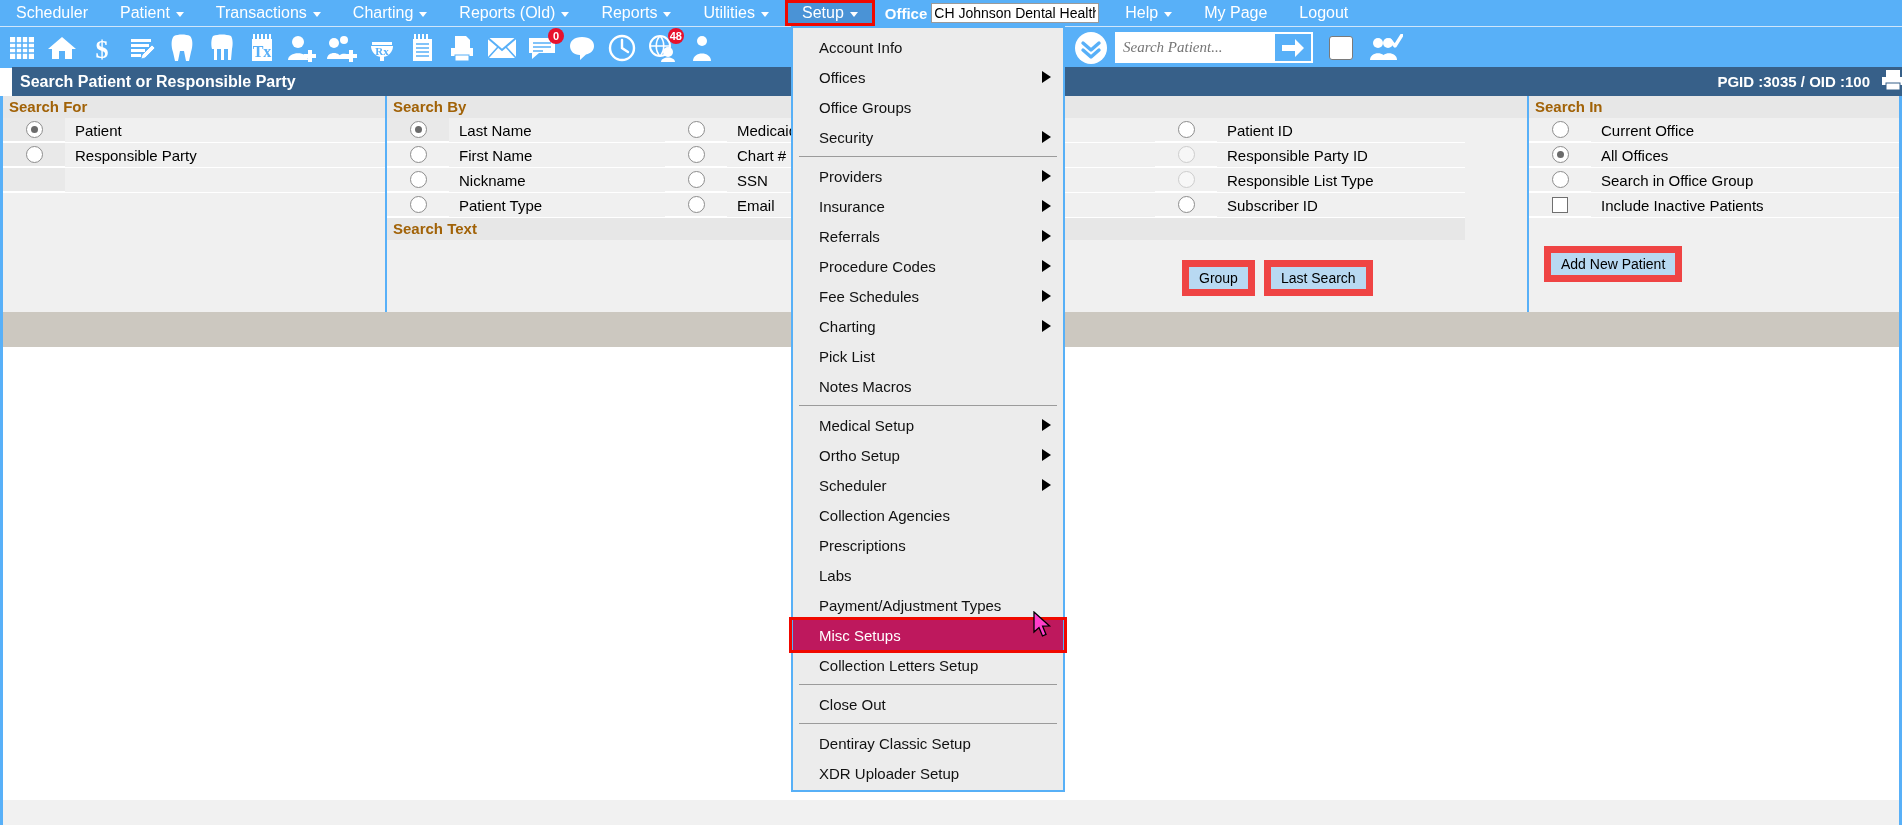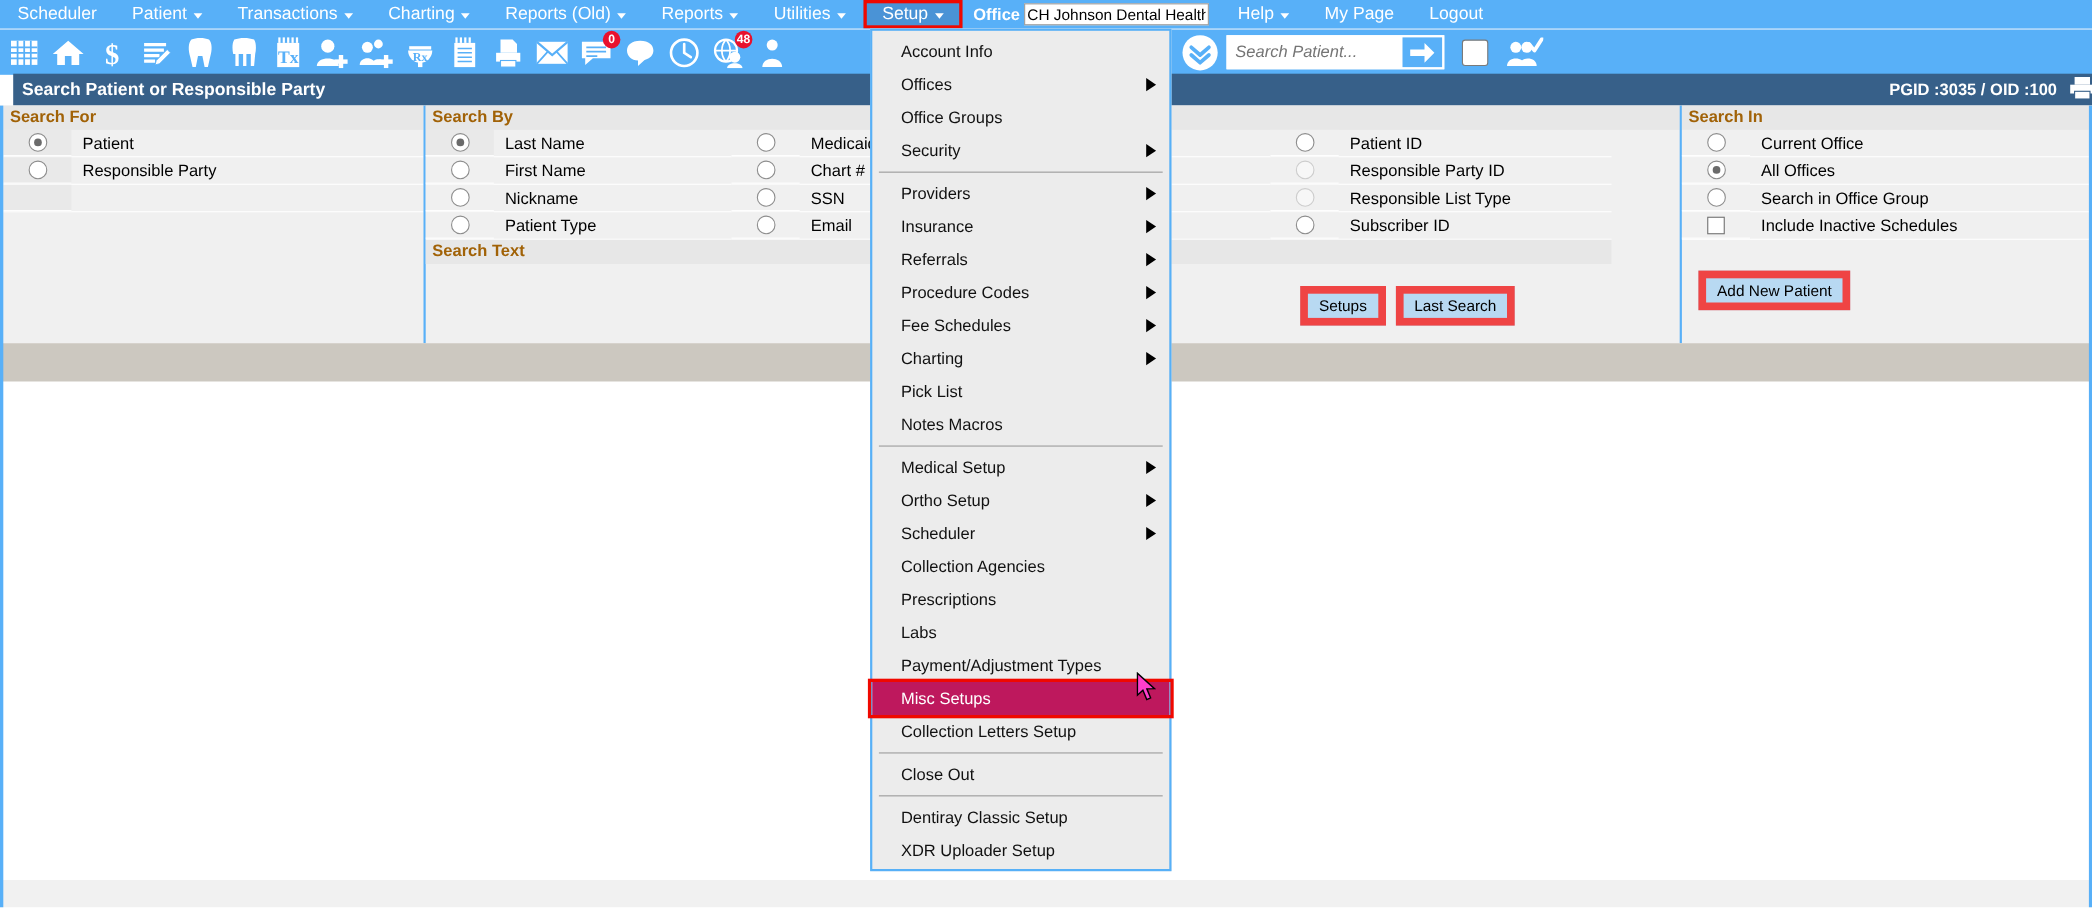--- a/index.html
+++ b/index.html
@@ -62,7 +62,7 @@
   }
   .search-pat input{
     width:150px;height:23px;border:none;outline:none;font-style:italic;
-    font-size:15px;color:#9a9a9a;font-family:Liberation Sans, sans-serif;padding-left:6px;
+    font-size:15px;color:#9a9a9a;font-family:Liberation Serif, serif;padding-left:6px;
   }
   .go-btn{
     width:36px;height:27px;background:#58b0f8;display:flex;align-items:center;justify-content:center;

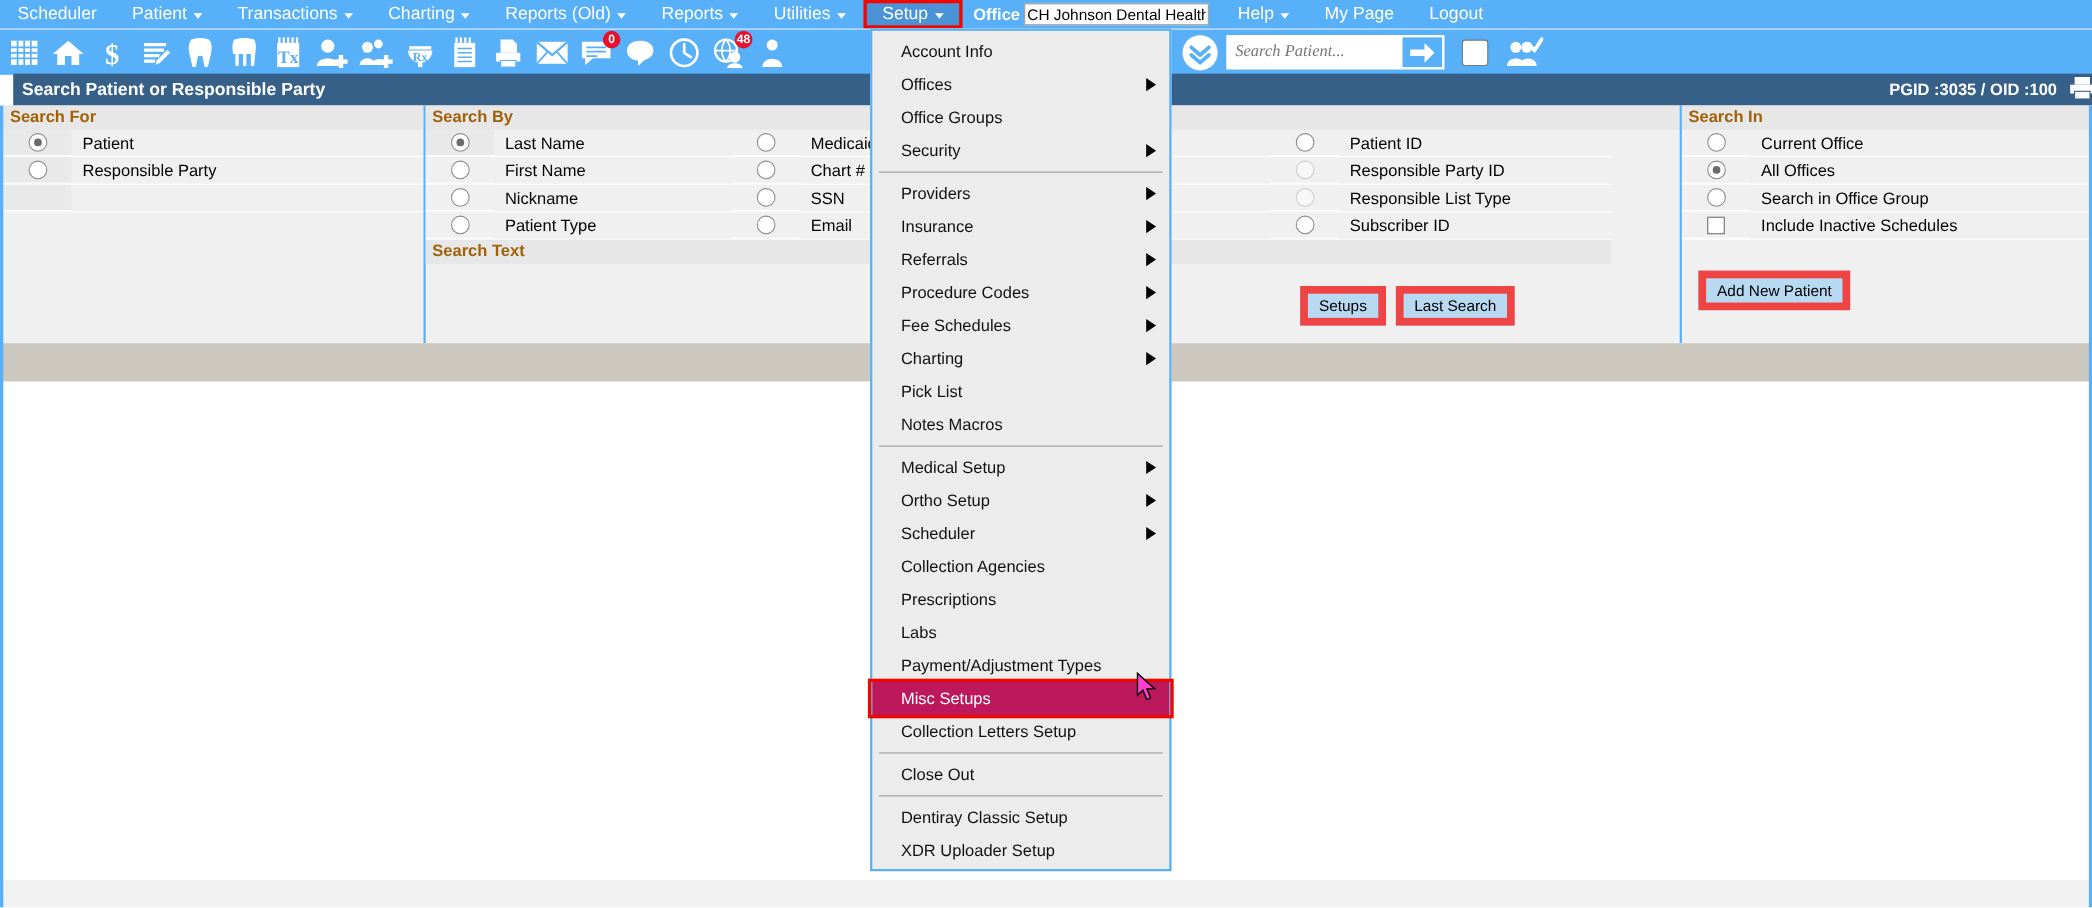--- a/index.html
+++ b/index.html
@@ -595,7 +595,7 @@
           <div class="rcell alt">
             <span class="cbox"></span>
           </div>
-          <div class="rlabel">Include Inactive Schedules</div>
+          <div class="rlabel">Include Inactive Patients</div>
         </div>
       <div style="height:28px"></div>
       <div style="padding-left:15px">

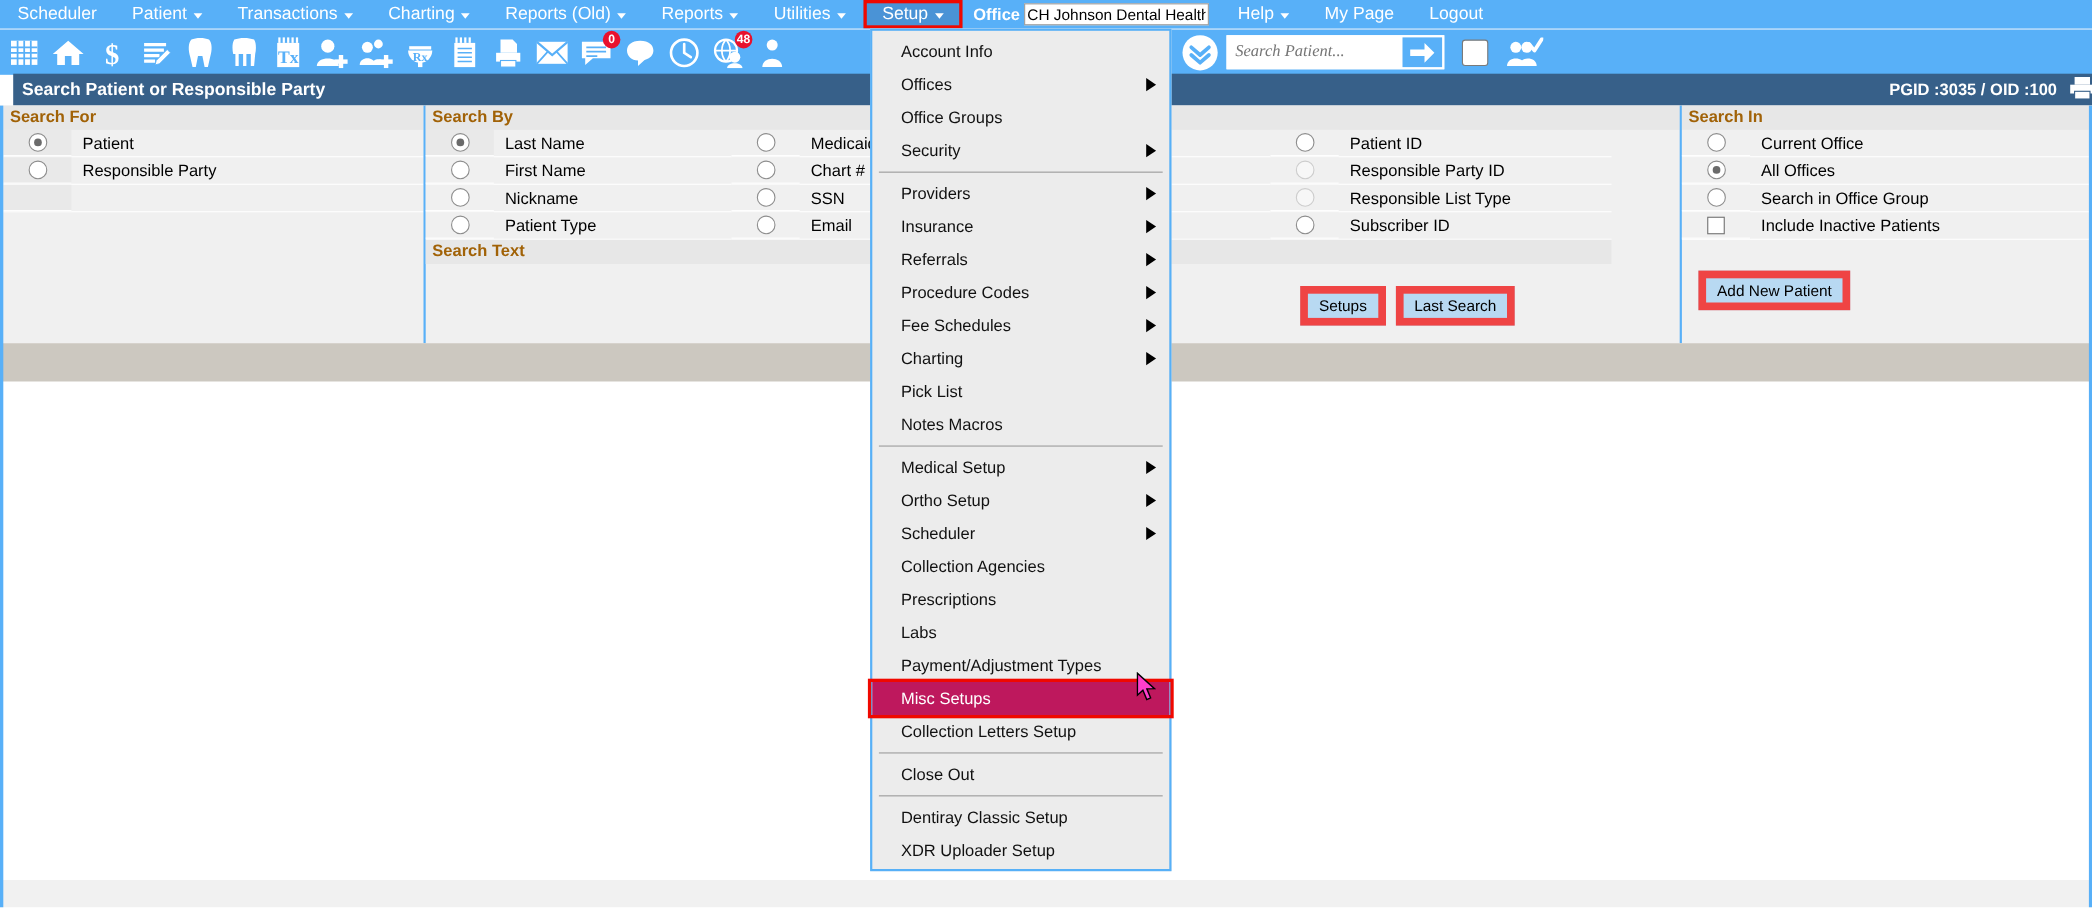--- a/index.html
+++ b/index.html
@@ -564,7 +564,7 @@
         <div class="hdr">Search Text</div>
         <div style="height:20px"></div>
         <div style="display:flex;align-items:center;gap:9px;padding-left:795px">
-          <button class="btn">Setups</button>
+          <button class="btn">Group</button>
           <button class="btn">Last Search</button>
         </div>
       </div>

